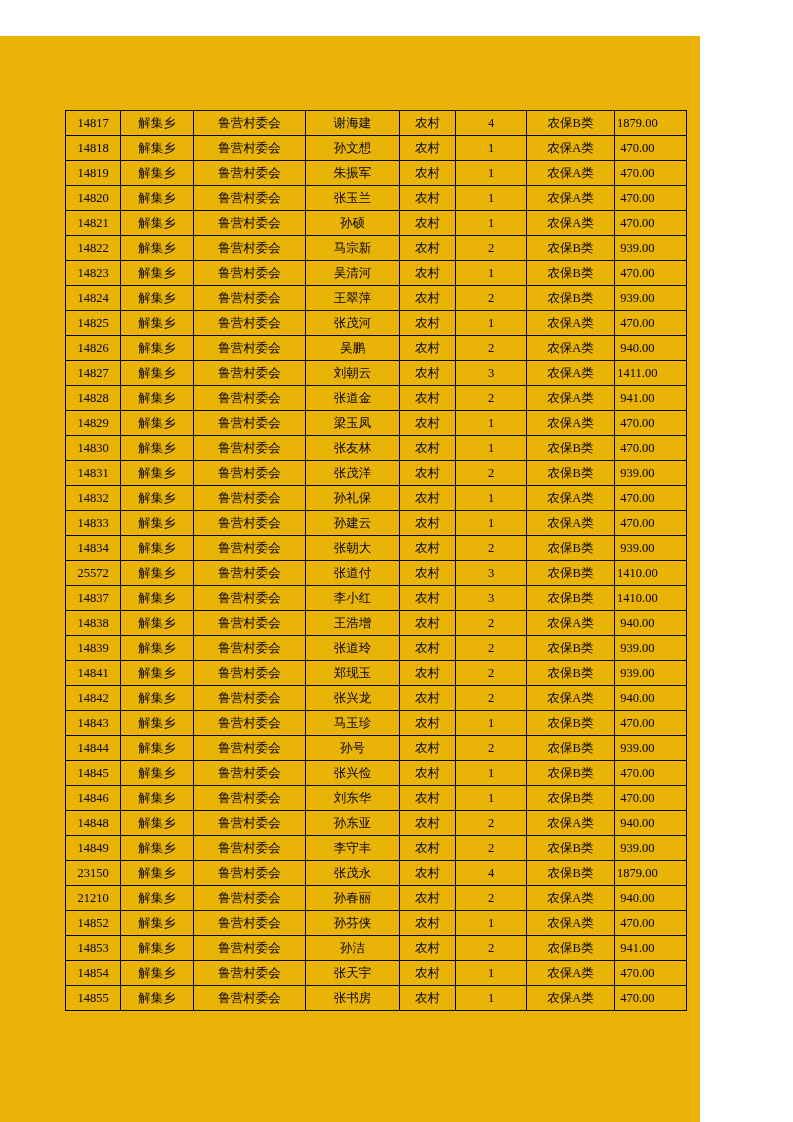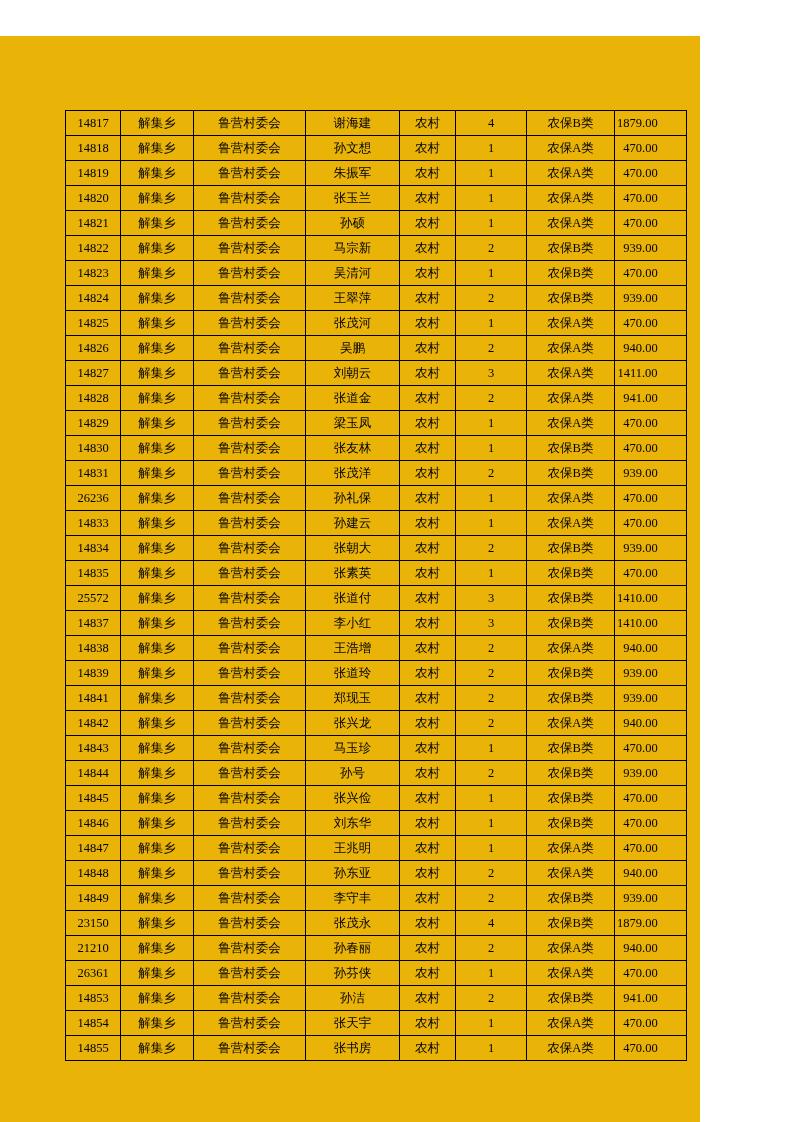--- a/index.html
+++ b/index.html
@@ -37,7 +37,7 @@
     color: #000000;
   }
   table.records td.amount {
-    text-align: right;
+    text-align: center;
     padding-right: 28px;
   }
 </style>

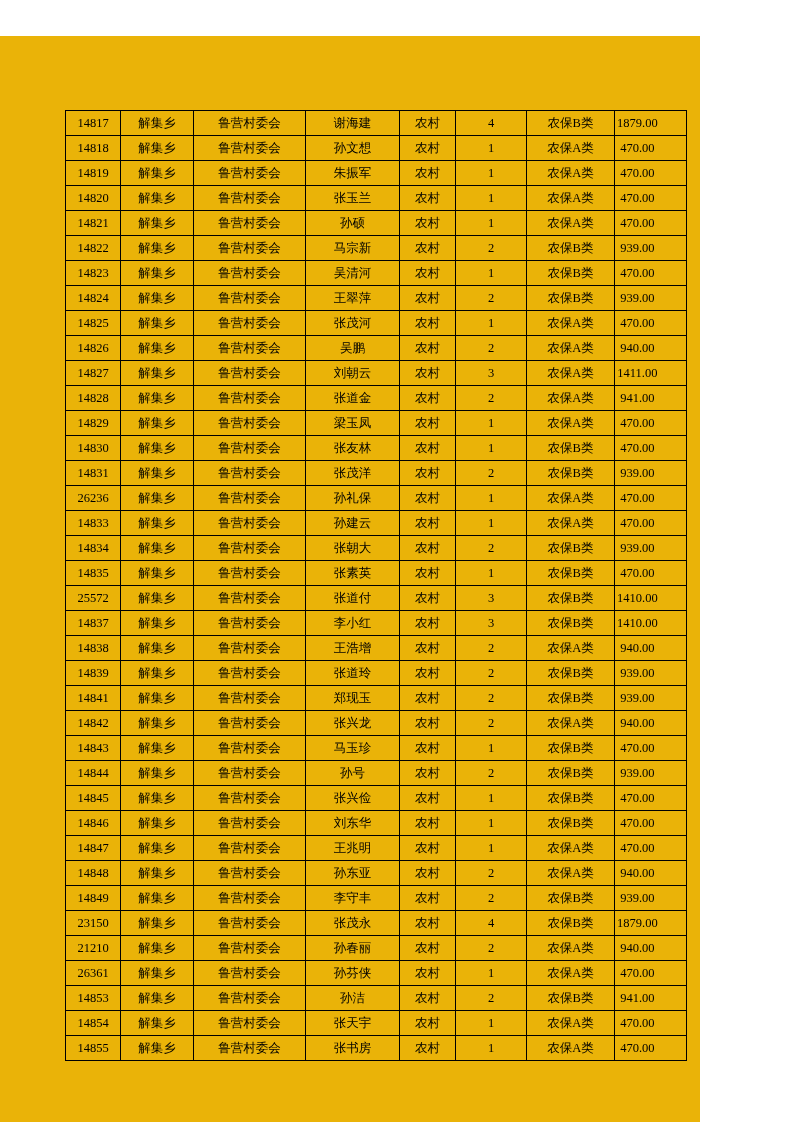--- a/index.html
+++ b/index.html
@@ -208,7 +208,7 @@
           <td class="amount">939.00</td>
         </tr>
         <tr>
-          <td>26236</td>
+          <td>14832</td>
           <td>解集乡</td>
           <td>鲁营村委会</td>
           <td>孙礼保</td>

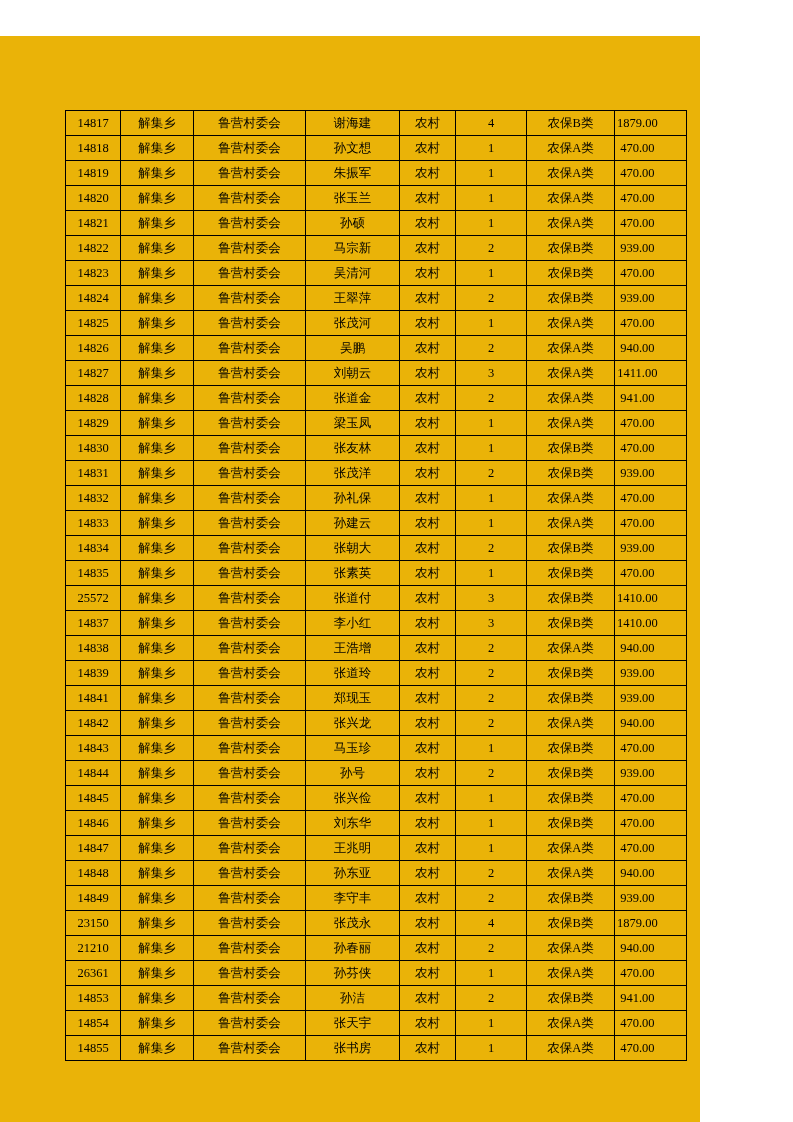--- a/index.html
+++ b/index.html
@@ -238,16 +238,6 @@
           <td class="amount">939.00</td>
         </tr>
         <tr>
-          <td>14835</td>
-          <td>解集乡</td>
-          <td>鲁营村委会</td>
-          <td>张素英</td>
-          <td>农村</td>
-          <td>1</td>
-          <td>农保B类</td>
-          <td class="amount">470.00</td>
-        </tr>
-        <tr>
           <td>25572</td>
           <td>解集乡</td>
           <td>鲁营村委会</td>

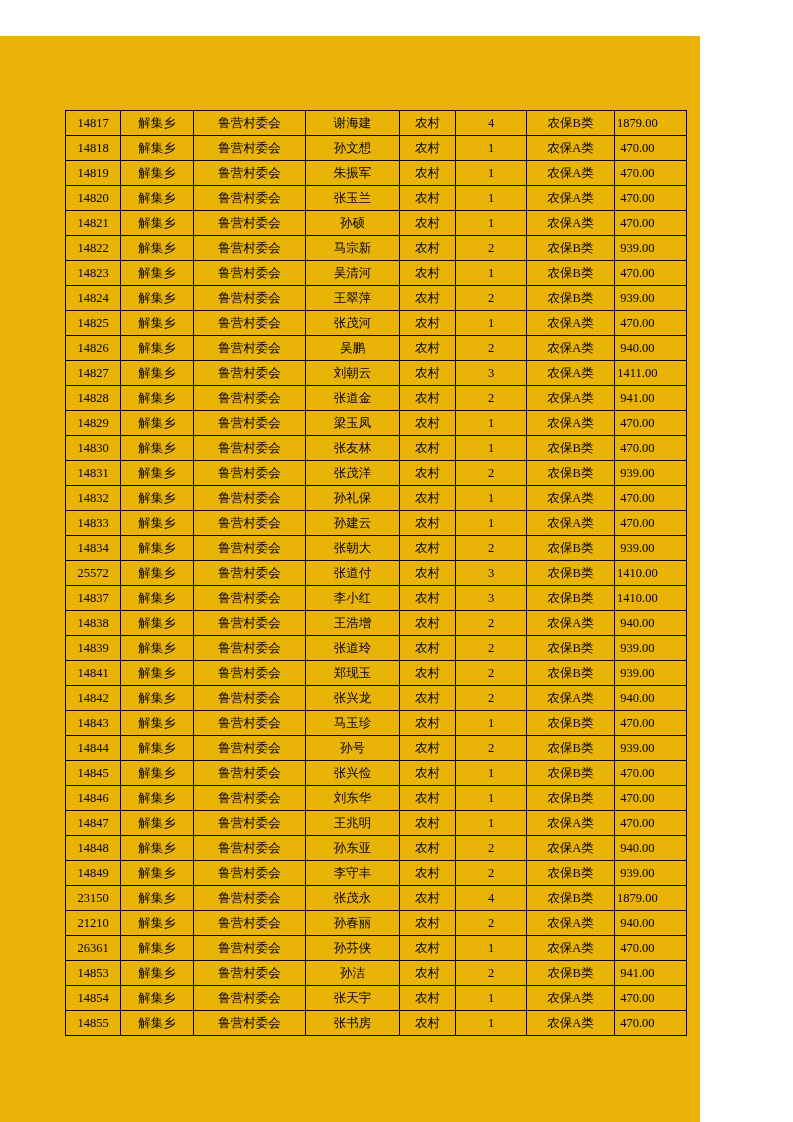--- a/index.html
+++ b/index.html
@@ -338,16 +338,6 @@
           <td class="amount">470.00</td>
         </tr>
         <tr>
-          <td>14847</td>
-          <td>解集乡</td>
-          <td>鲁营村委会</td>
-          <td>王兆明</td>
-          <td>农村</td>
-          <td>1</td>
-          <td>农保A类</td>
-          <td class="amount">470.00</td>
-        </tr>
-        <tr>
           <td>14848</td>
           <td>解集乡</td>
           <td>鲁营村委会</td>

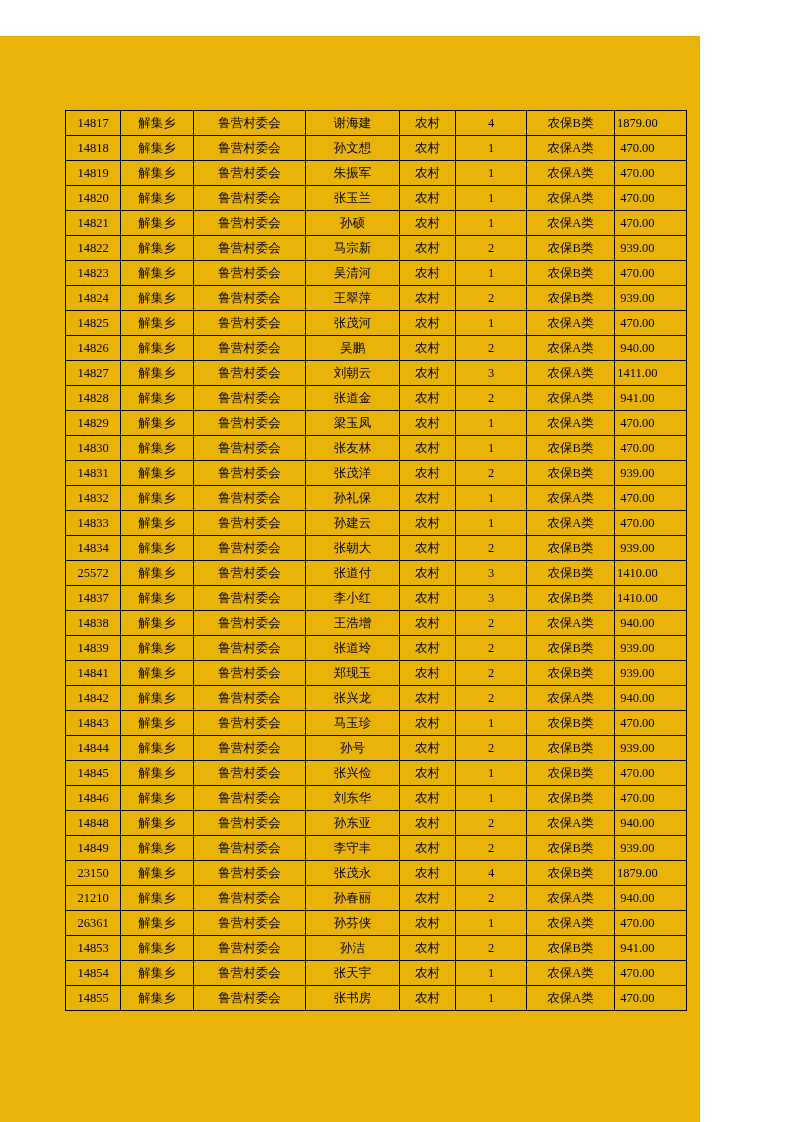--- a/index.html
+++ b/index.html
@@ -378,7 +378,7 @@
           <td class="amount">940.00</td>
         </tr>
         <tr>
-          <td>26361</td>
+          <td>14852</td>
           <td>解集乡</td>
           <td>鲁营村委会</td>
           <td>孙芬侠</td>

